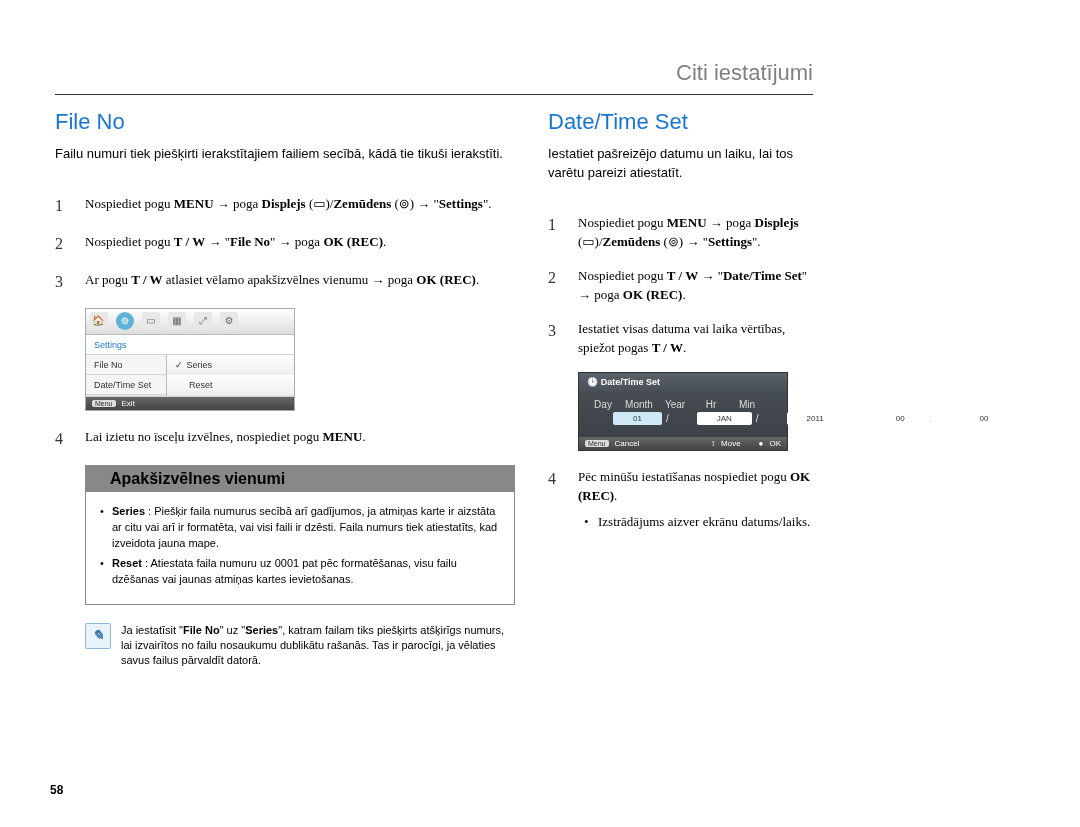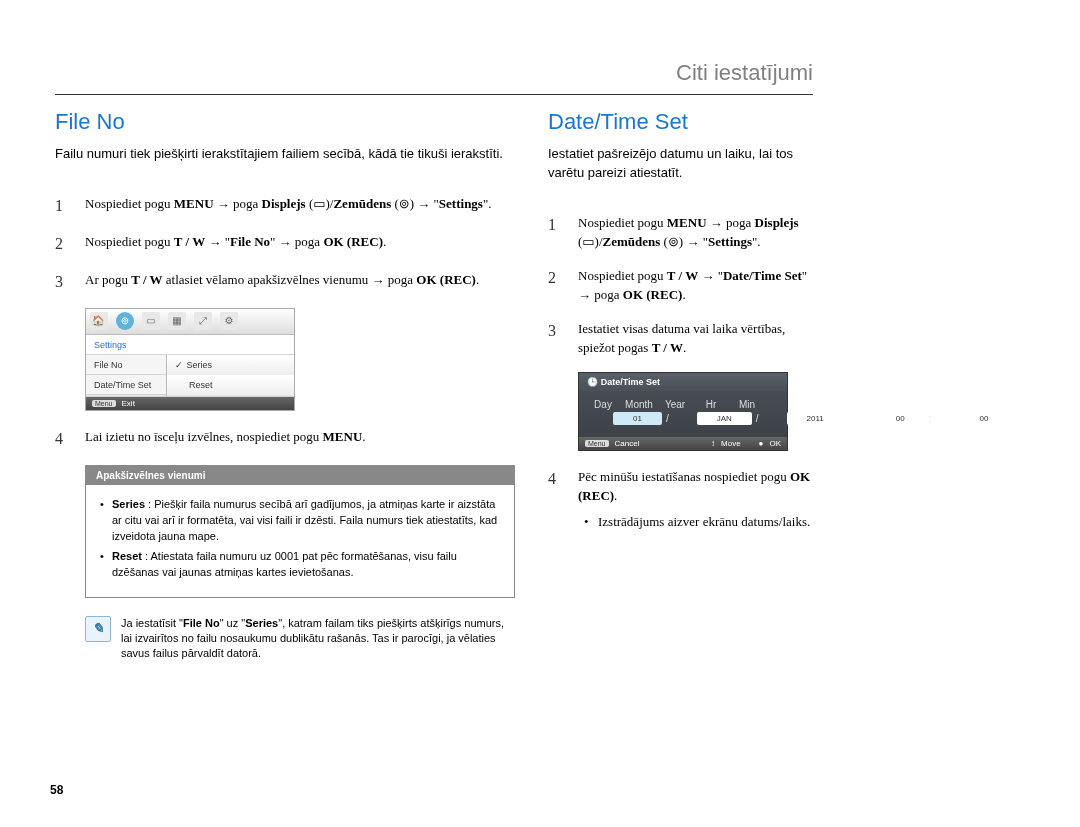--- a/index.html
+++ b/index.html
@@ -41,7 +41,7 @@
   .dt-vals .slash { color:#ddd; font-size:10px;}
 
   .submenu-box { border: 1px solid #888; margin: 10px 0 18px 30px; width:430px;}
-  .submenu-box-title { background:#888; color:#ffffff; font-size:10px; padding:4px 10px; font-weight:bold;}
+  .submenu-box-title { background:#888; color:#000000; font-size:16px; padding:4px 24px; font-weight:bold;}
   .submenu-box-body { padding:12px 14px; font-size:11px; line-height:1.45;}
   .submenu-box-body .row { display:flex; margin-bottom:4px;}
   .submenu-box-body .bullet { width:12px;}

